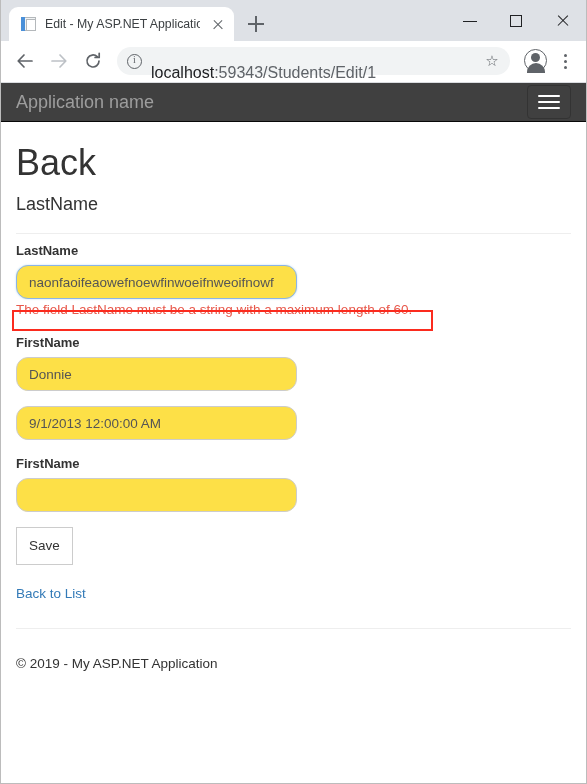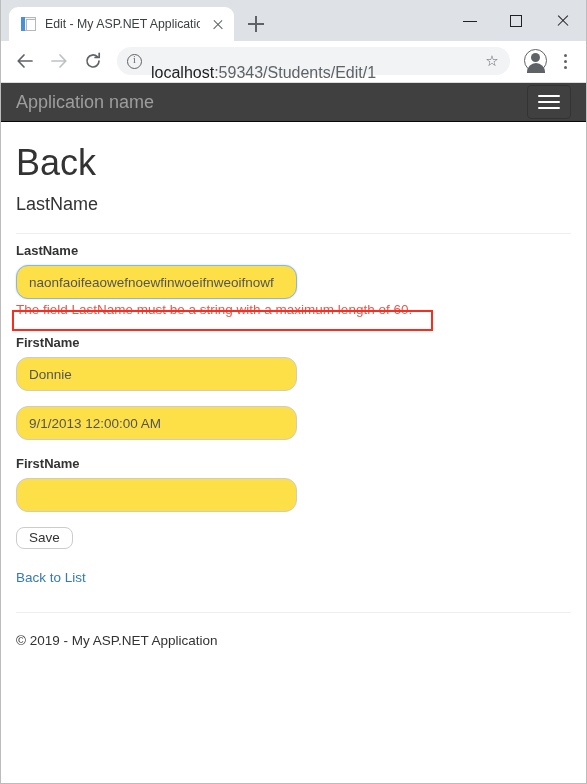--- a/index.html
+++ b/index.html
@@ -335,12 +335,12 @@
   }
   button.btn-default {
     display: inline-block;
-    padding: 0 12px;
+    padding: 8px 12px;
     font-size: 13.5px;
     color: #333333;
     background: #ffffff;
     border: 1px solid #cccccc;
-    border-radius: 8px;
+    border-radius: 0;
     font-family: "Liberation Sans", sans-serif;
     line-height: 20px;
     cursor: pointer;

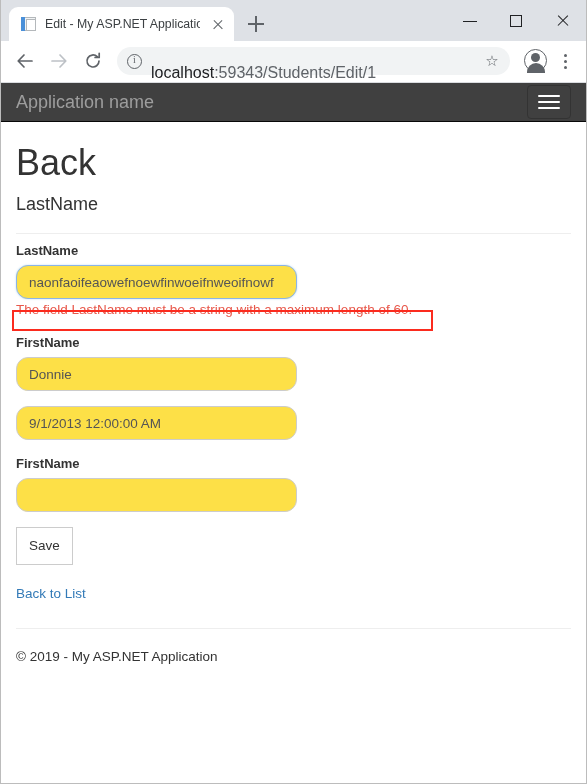--- a/index.html
+++ b/index.html
@@ -361,7 +361,7 @@
   .footer-text {
     font-size: 13.5px;
     color: #333333;
-    margin-top: 19px;
+    margin-top: 26px;
     line-height: 18px;
   }
 </style>

